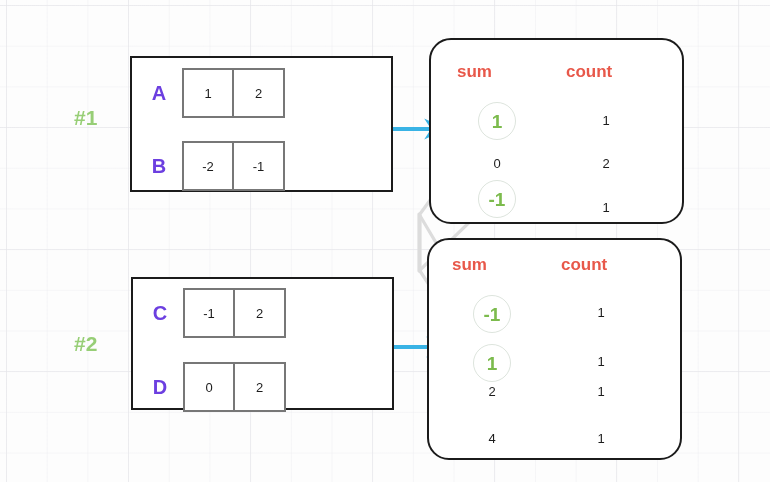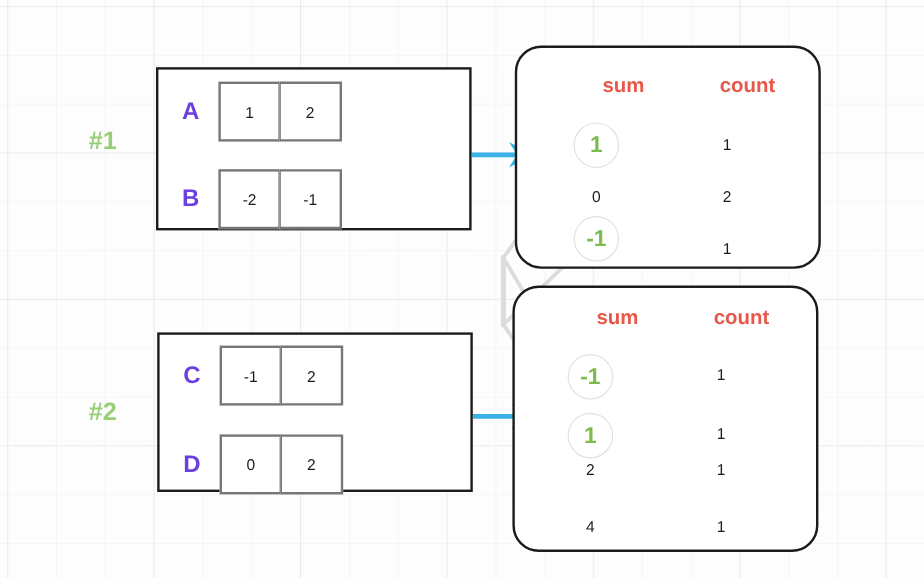--- a/index.html
+++ b/index.html
@@ -90,7 +90,7 @@
     font-size: 17px;
     font-weight: 700;
     color: #e8584a;
-    text-align: right;
+    text-align: left;
     width: 80px;
   }
   .cellval {

